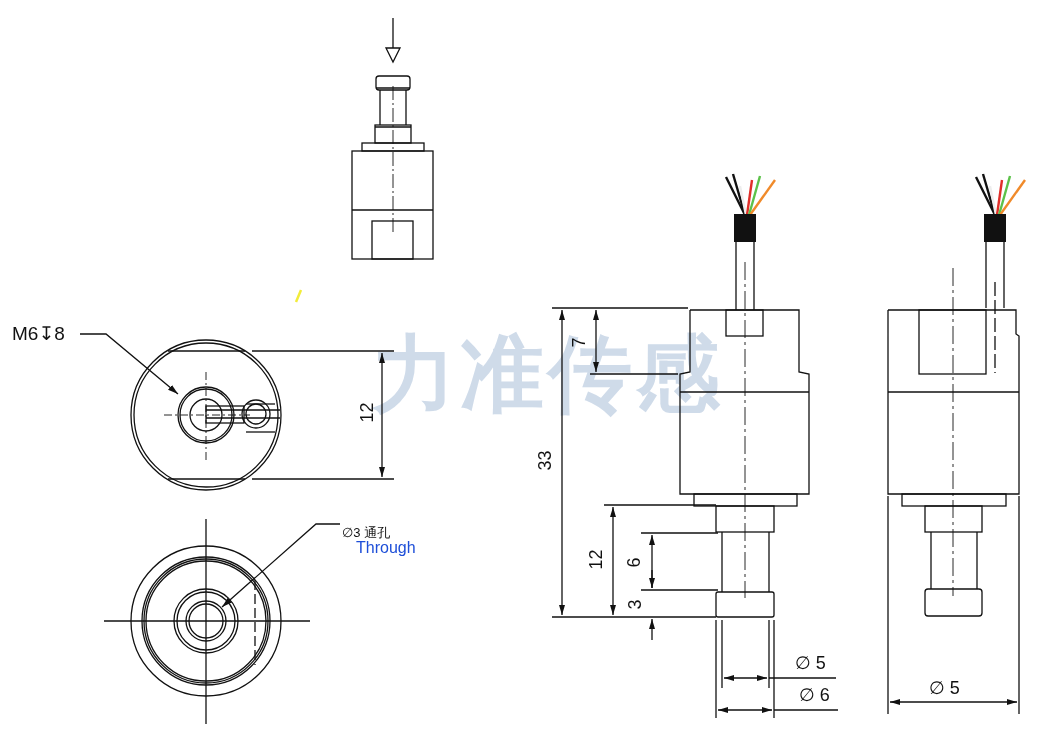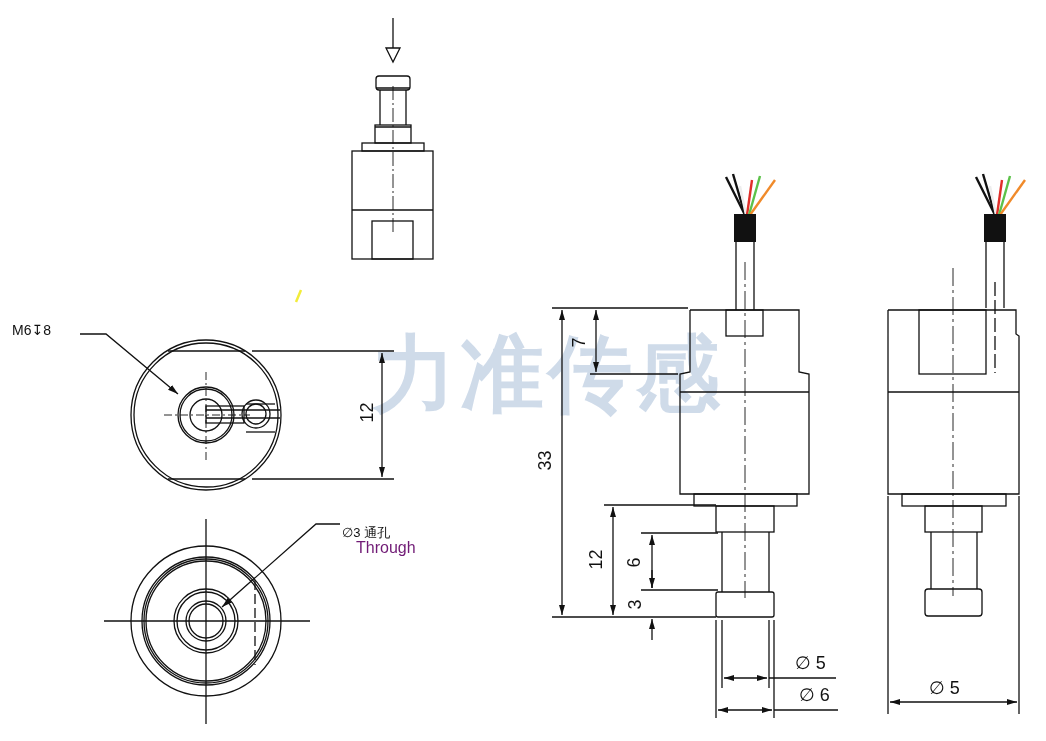--- a/index.html
+++ b/index.html
@@ -171,7 +171,7 @@
   </g>
 </svg>
 
-<div class="lbl" style="left:12px; top:322px; font-size:14px;">M6↧8</div>
+<div class="lbl" style="left:12px; top:322px; font-size:19px;">M6↧8</div>
 <div class="lbl" style="left:342px; top:508px; font-size:13px;margin-top:16px;">∅3 通孔</div>
 <div class="lbl" style="left:356px; top:539px; font-size:16px; color:#701a75;">Through</div>
 

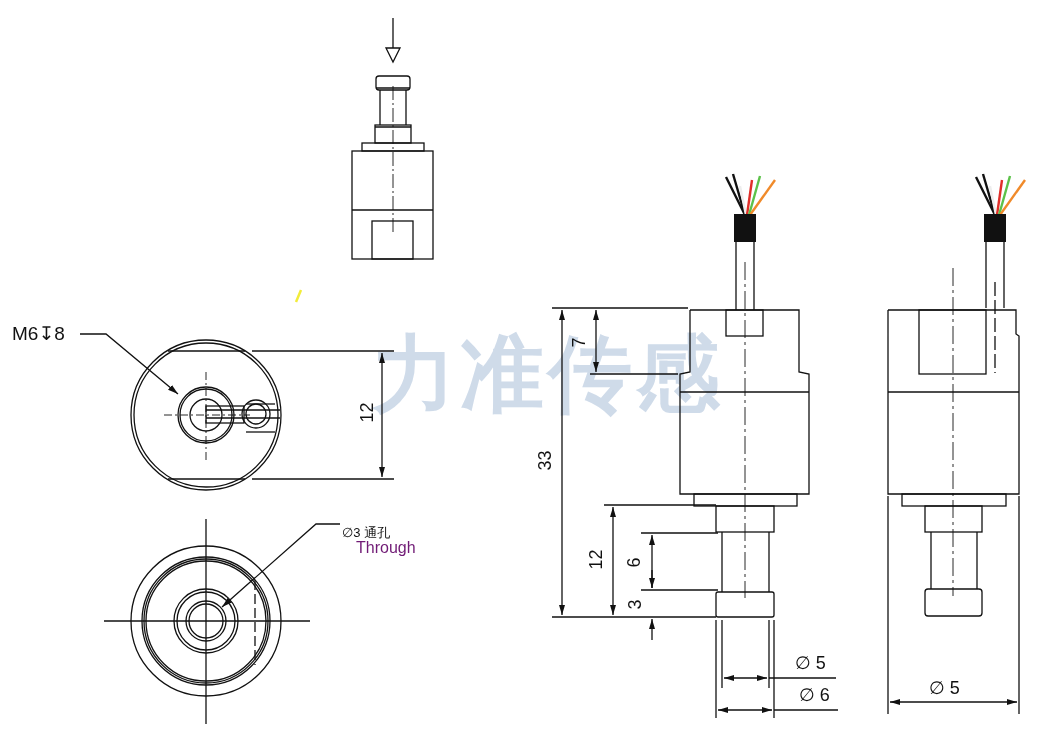--- a/index.html
+++ b/index.html
@@ -173,7 +173,7 @@
 
 <div class="lbl" style="left:12px; top:322px; font-size:19px;">M6↧8</div>
 <div class="lbl" style="left:342px; top:508px; font-size:13px;margin-top:16px;">∅3 通孔</div>
-<div class="lbl" style="left:356px; top:539px; font-size:16px; color:#701a75;">Through</div>
+<div class="lbl" style="left:356px; top:539px; font-size:16px; color:#1d4ed8;">Through</div>
 
 <div class="lbl rot" style="left:357px; top:402px; font-size:18px;">12</div>
 <div class="lbl rot" style="left:535px; top:450px; font-size:18px;">33</div>

